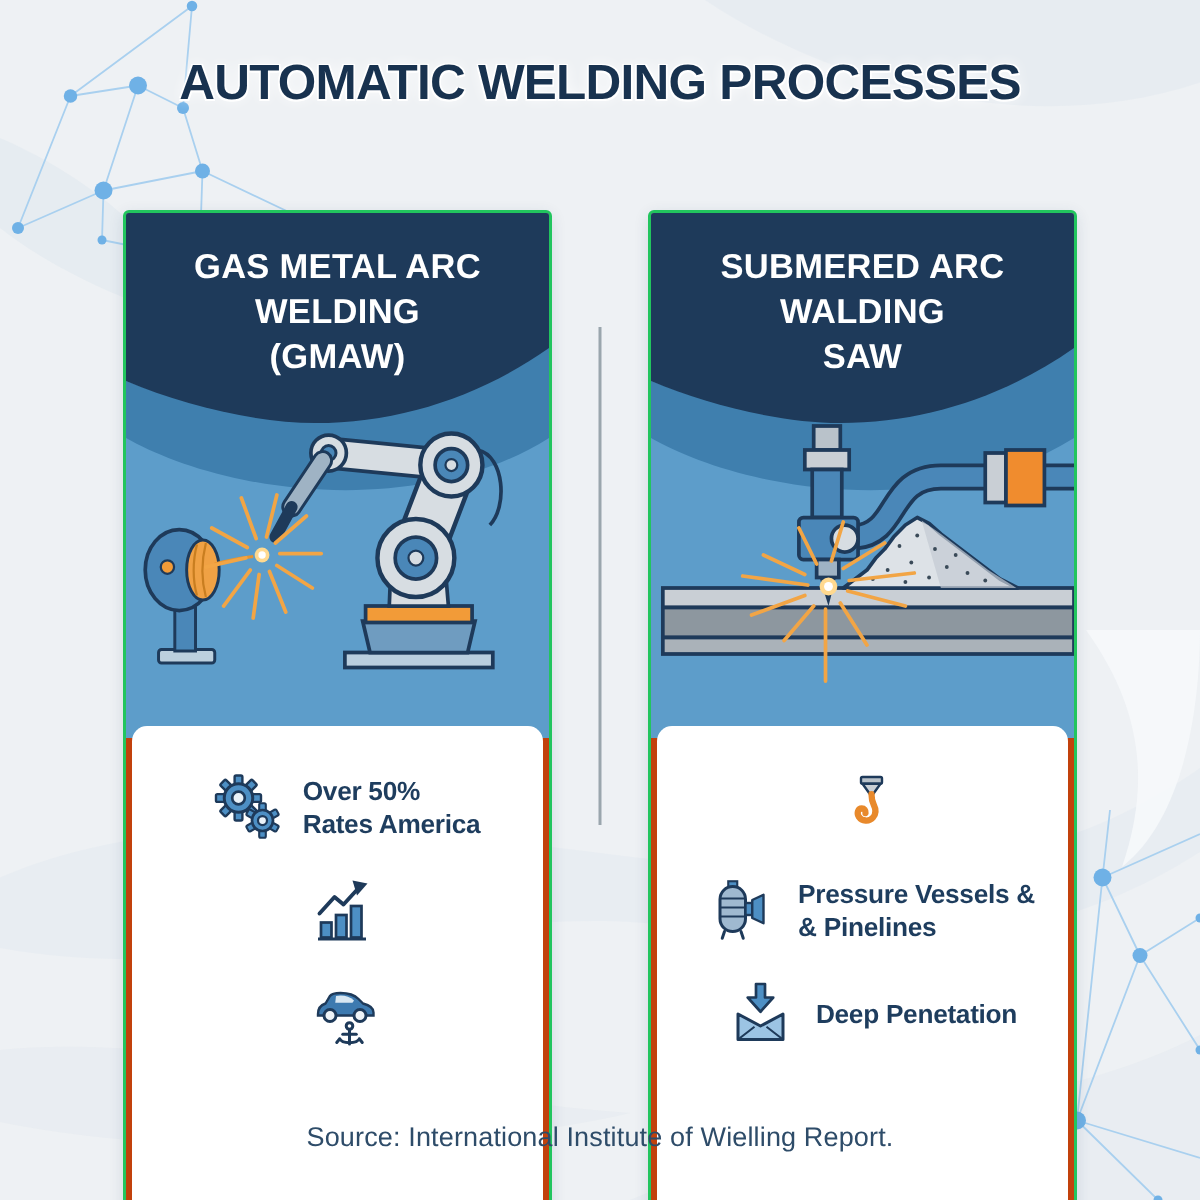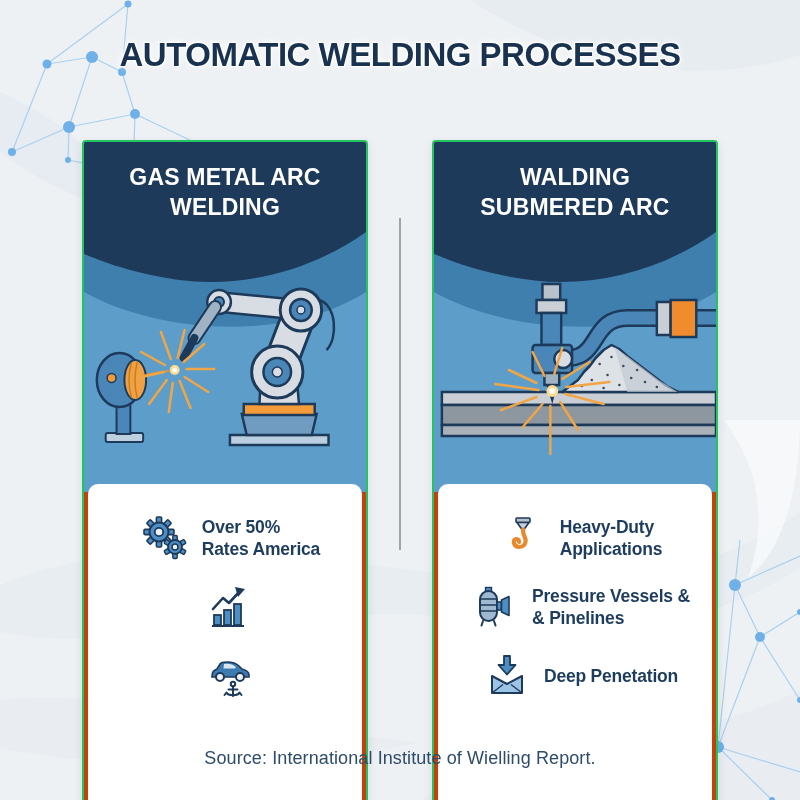--- a/index.html
+++ b/index.html
@@ -270,8 +270,8 @@
         <circle cx="120" cy="249" r="3" fill="#ffffff"></circle>
       </svg>
       <div class="panel-title">
+        <div>SUBMERED ARC</div>
         <div>WALDING</div>
-        <div>SUBMERED ARC</div>
       </div>
     </div>
     <div class="panel-body">

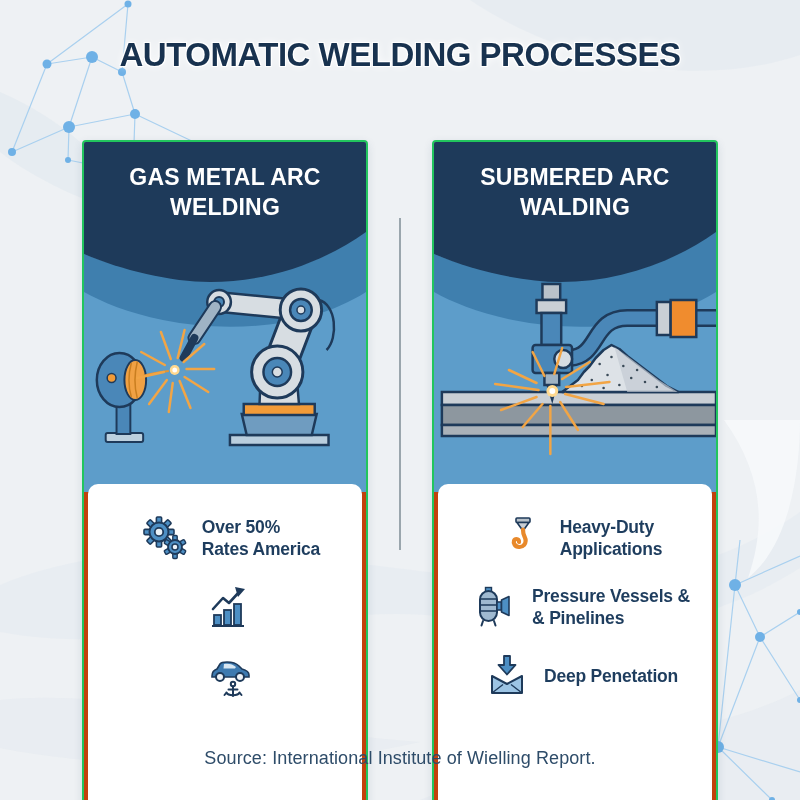--- a/index.html
+++ b/index.html
@@ -142,6 +142,7 @@
       <div class="panel-title">
         <div>GAS METAL ARC</div>
         <div>WELDING</div>
+        <div>(GMAW)</div>
       </div>
     </div>
     <div class="panel-body">

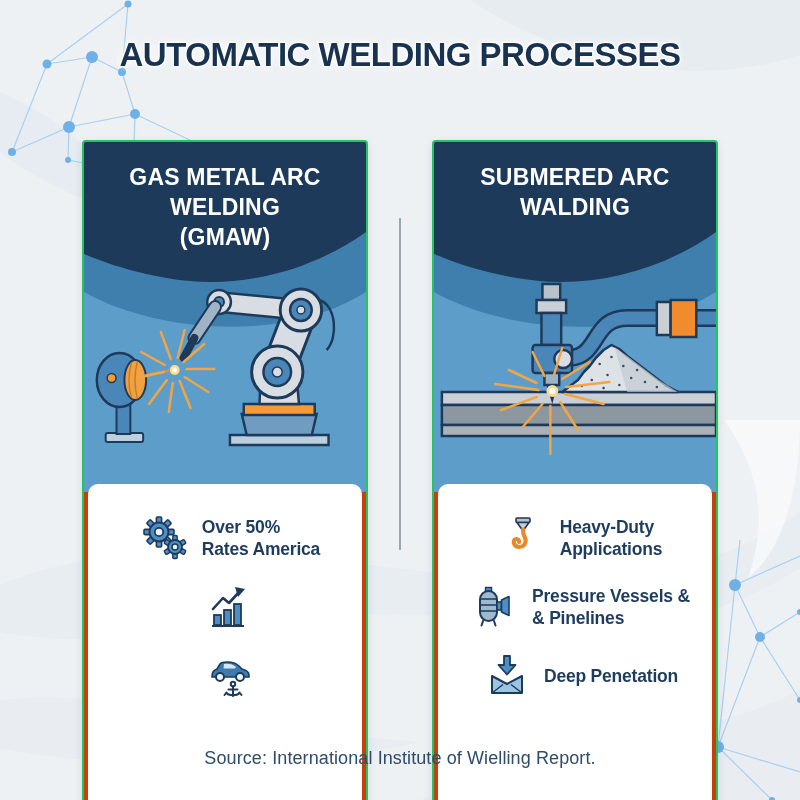--- a/index.html
+++ b/index.html
@@ -273,6 +273,7 @@
       <div class="panel-title">
         <div>SUBMERED ARC</div>
         <div>WALDING</div>
+        <div>SAW</div>
       </div>
     </div>
     <div class="panel-body">

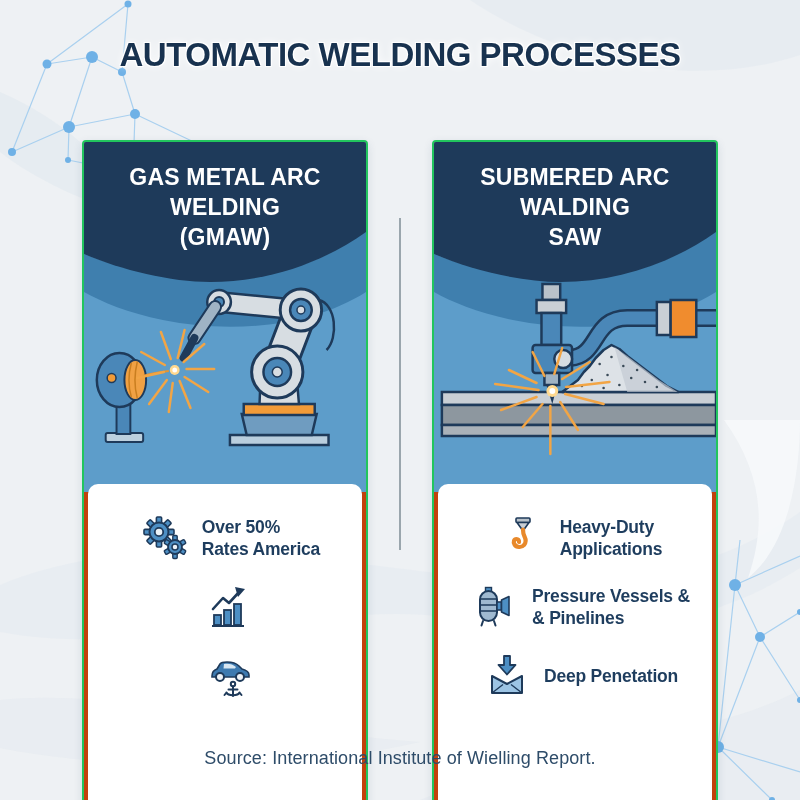--- a/index.html
+++ b/index.html
@@ -285,10 +285,6 @@
             <path d="M23,14.5 C23,18 23.5,19.5 24.5,21.5 C26,24.5 26.2,27.5 24,30 C21.5,33 16.5,32.5 14.5,29.5 C13,27 14,24 16.5,24 C18.2,24 19.2,25.2 19,27" stroke="#e8892b" stroke-width="4.2" fill="none" stroke-linecap="round"></path>
           </svg>
         </div>
-        <div class="feature-text">
-          <div>Heavy-Duty</div>
-          <div>Applications</div>
-        </div>
       </div>
       <div class="feature">
         <div class="icon-box">

